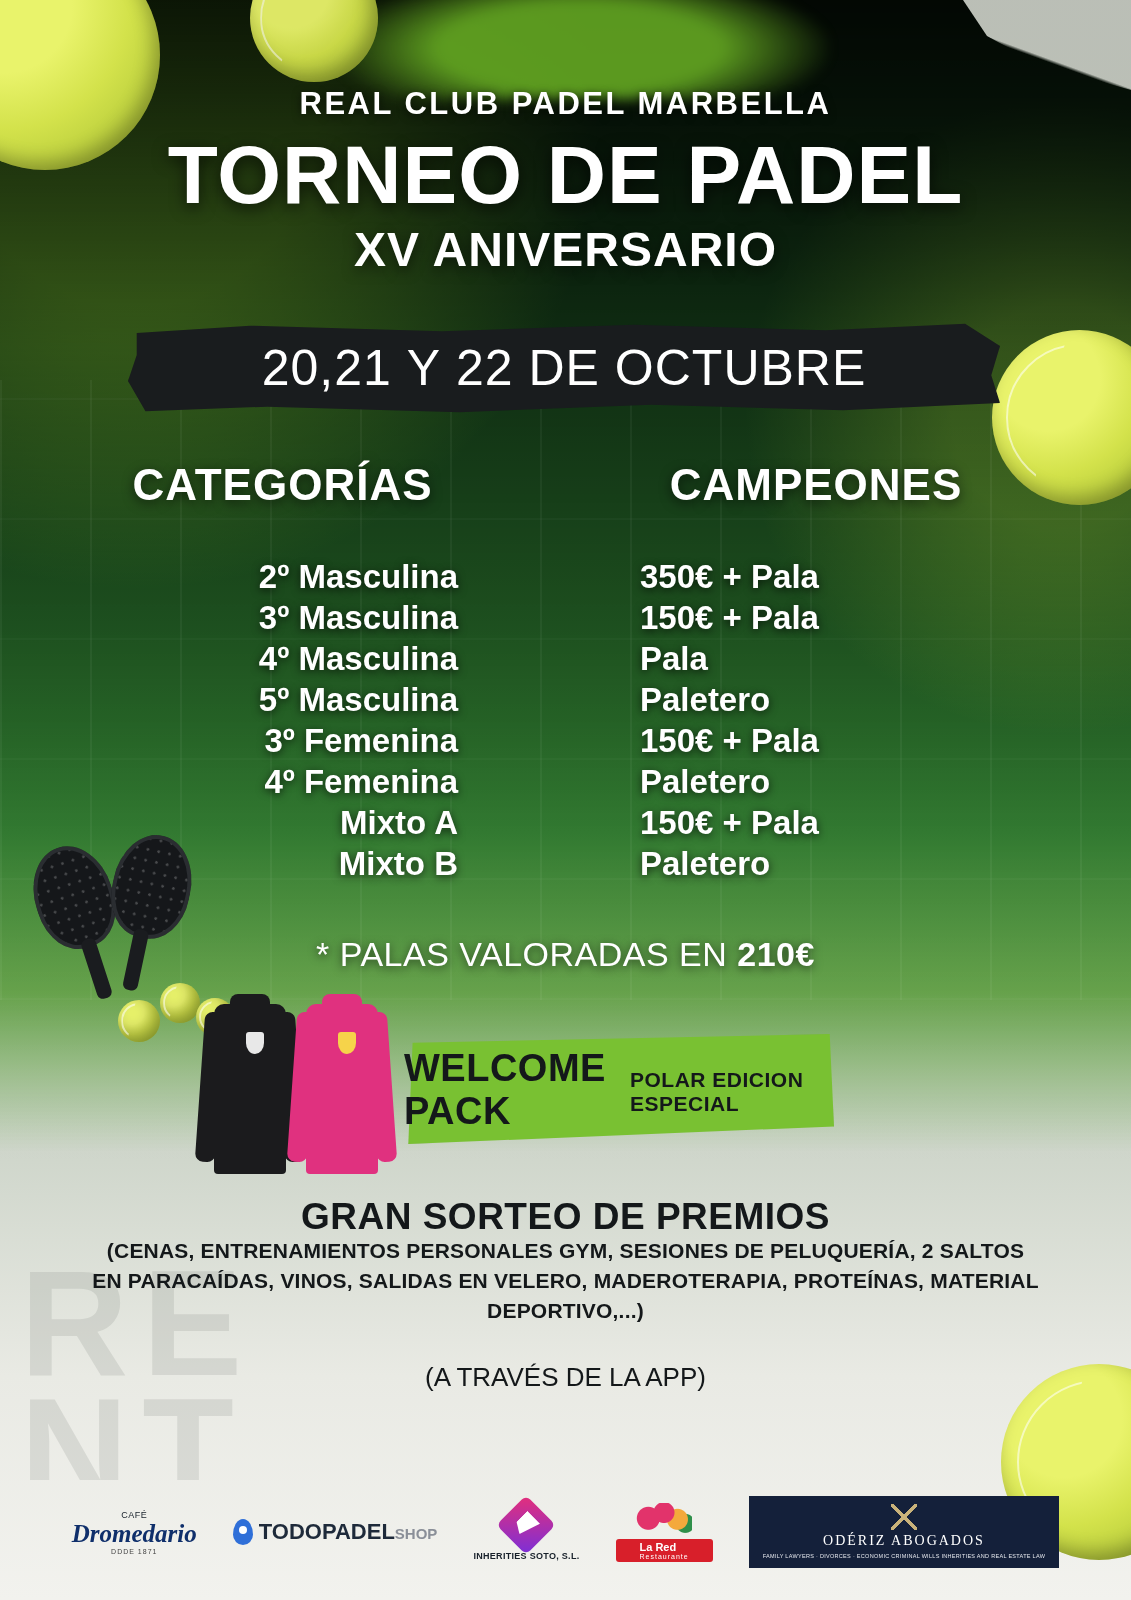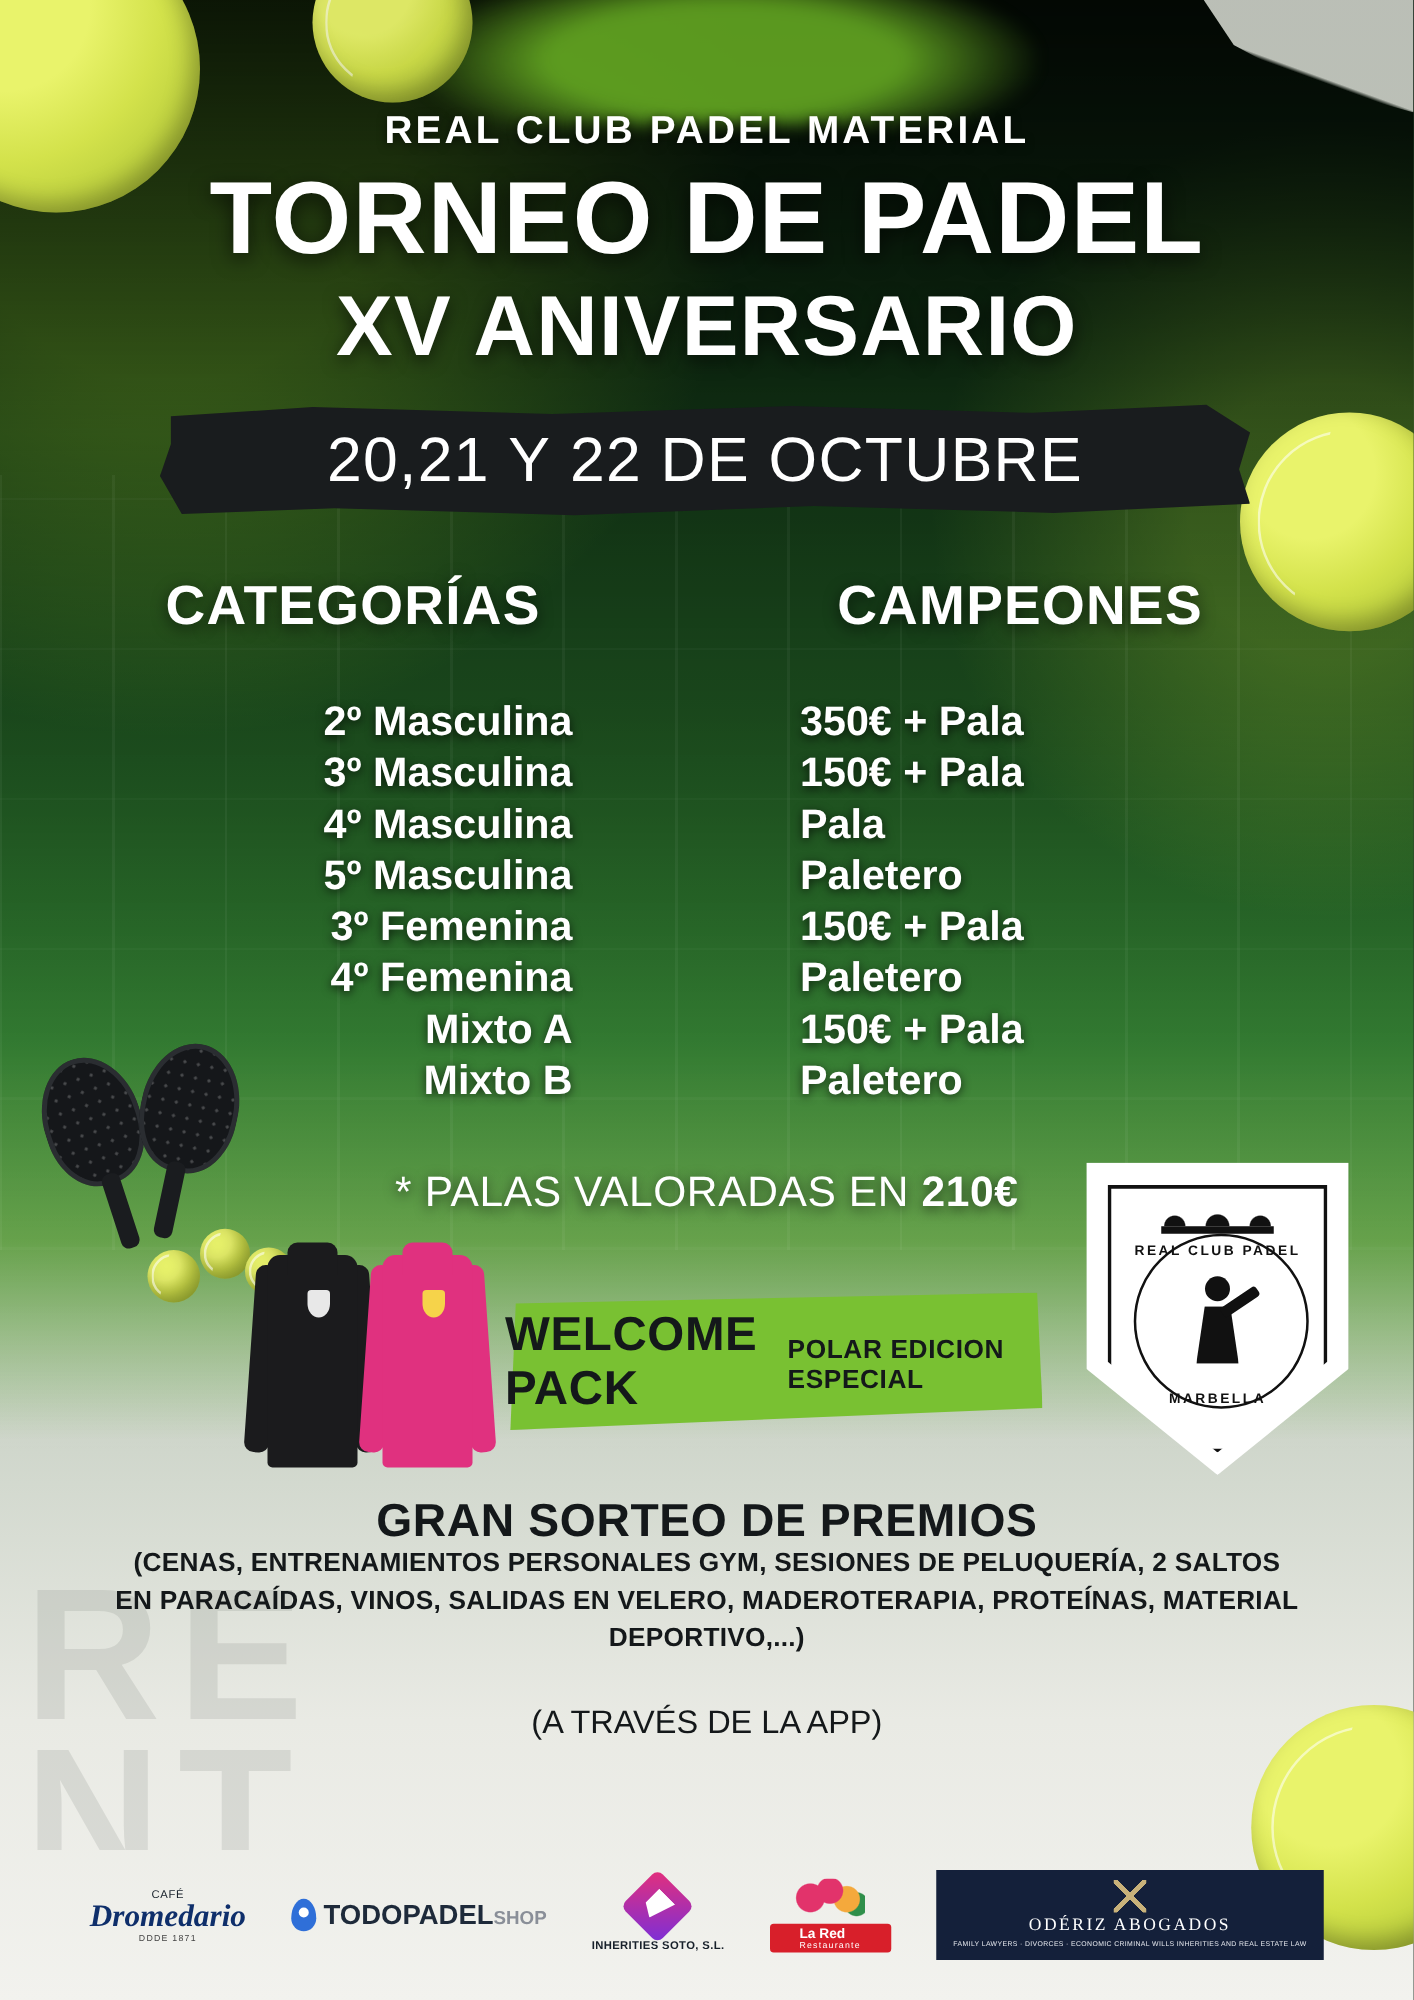--- a/index.html
+++ b/index.html
@@ -342,7 +342,7 @@
   <div class="ball b6"></div>
   <div class="ball b7"></div>
 
-  <div class="club">REAL CLUB PADEL MATERIAL</div>
+  <div class="club">REAL CLUB PADEL MARBELLA</div>
   <div class="title1">TORNEO DE PADEL</div>
   <div class="title2">XV ANIVERSARIO</div>
 

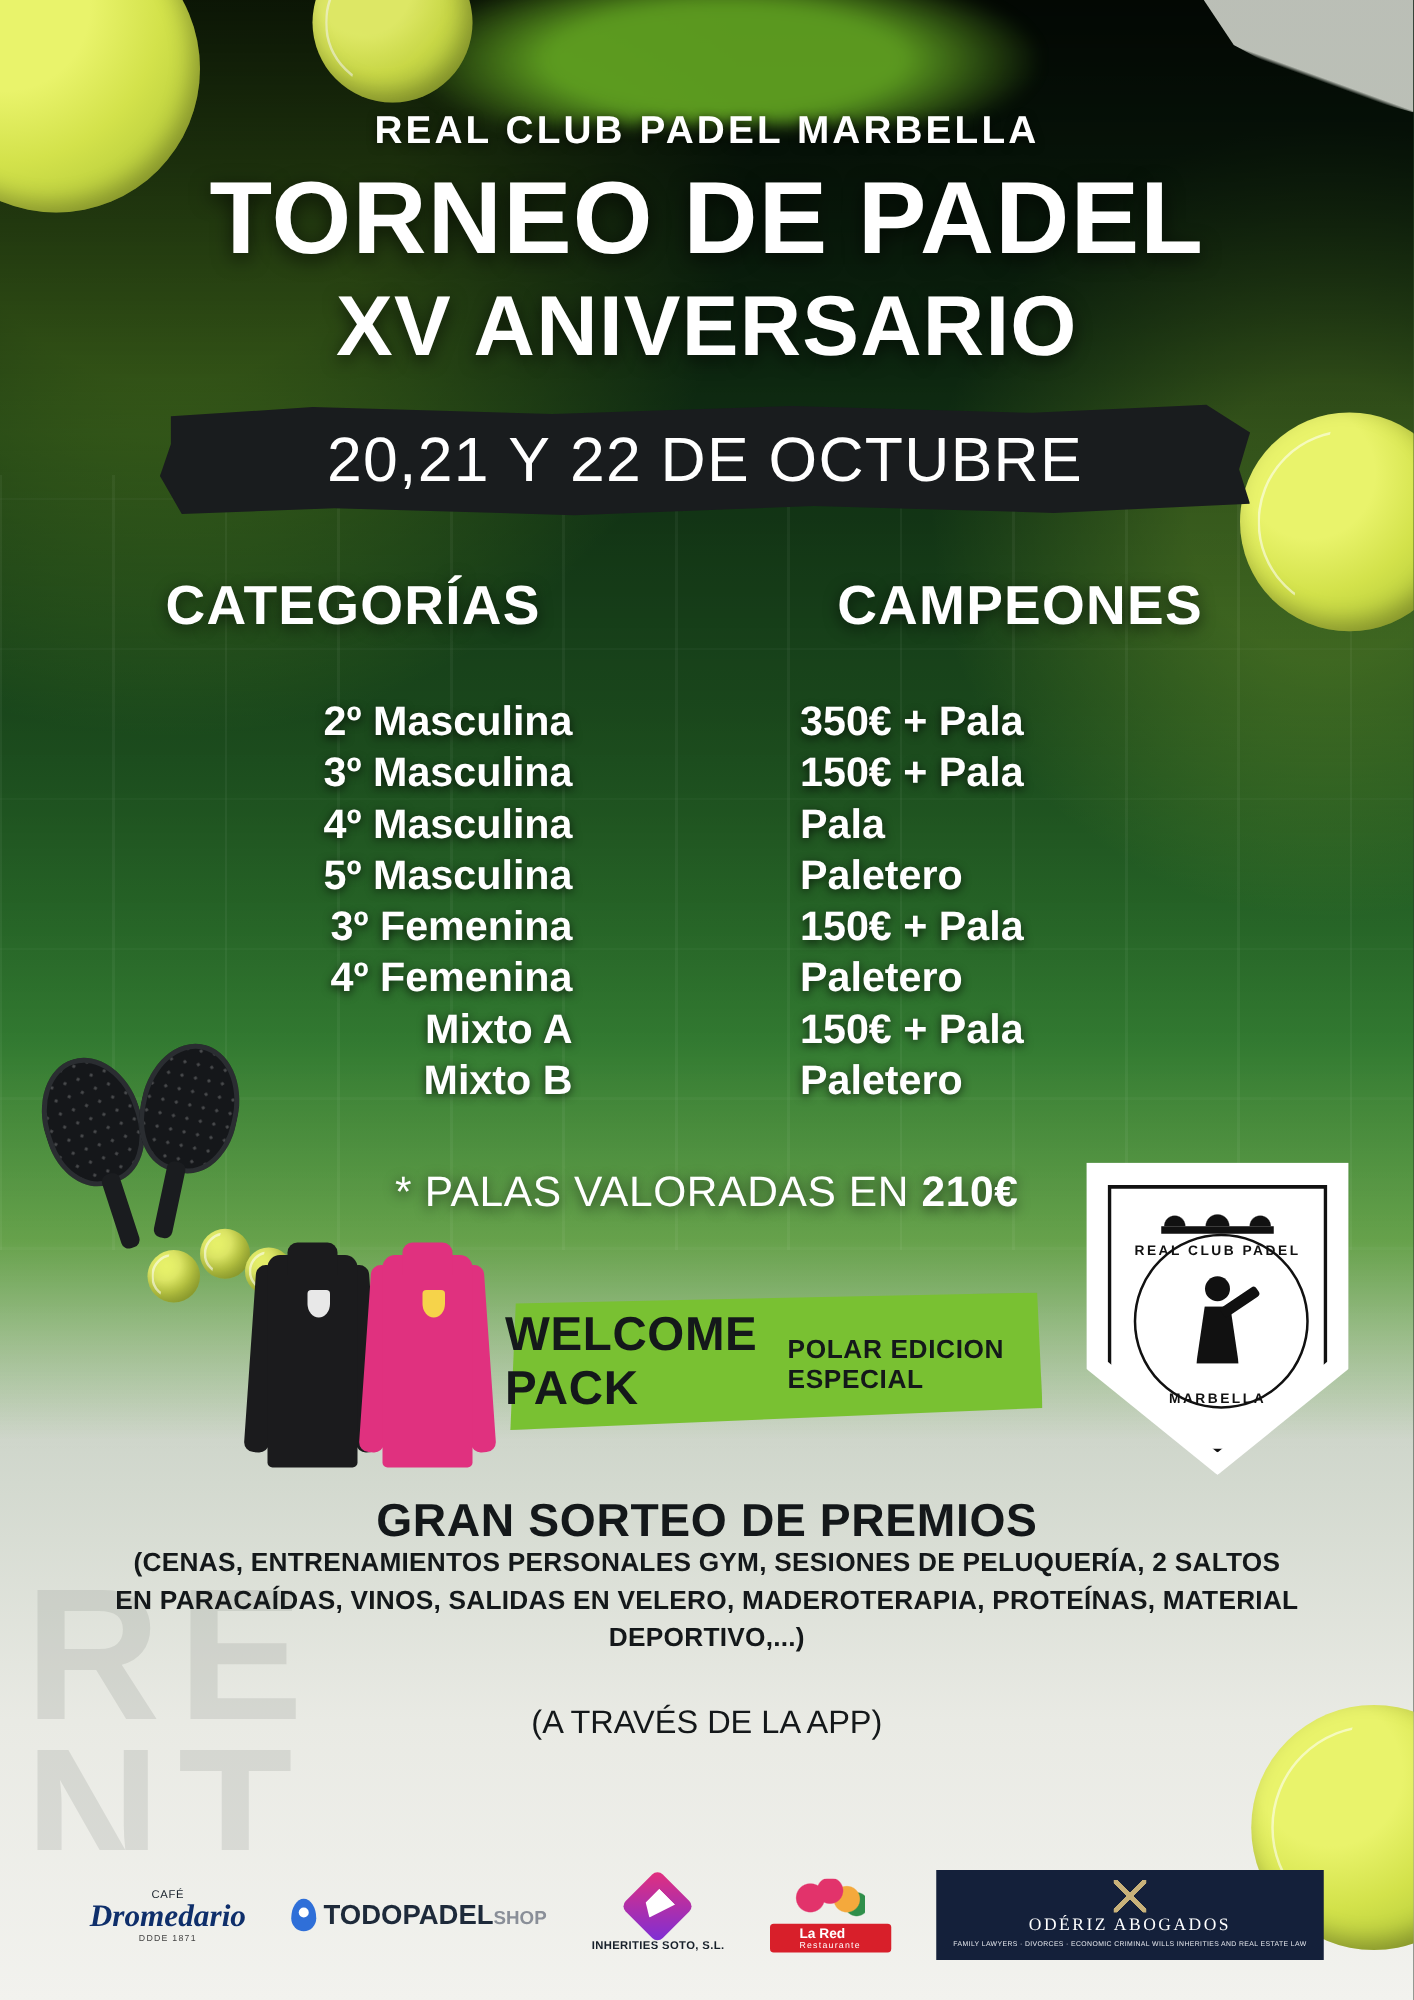--- a/index.html
+++ b/index.html
@@ -93,7 +93,7 @@
   }
   .title2 {
     position: absolute; top: 222px; left: 0; right: 0; text-align: center;
-    color: #fff; font-weight: 700; font-size: 68px; letter-spacing: 1px;
+    color: #fff; font-weight: 700; font-size: 48px; letter-spacing: 1px;
     text-shadow: 0 4px 14px rgba(0,0,0,.6);
   }
   .date-wrap {

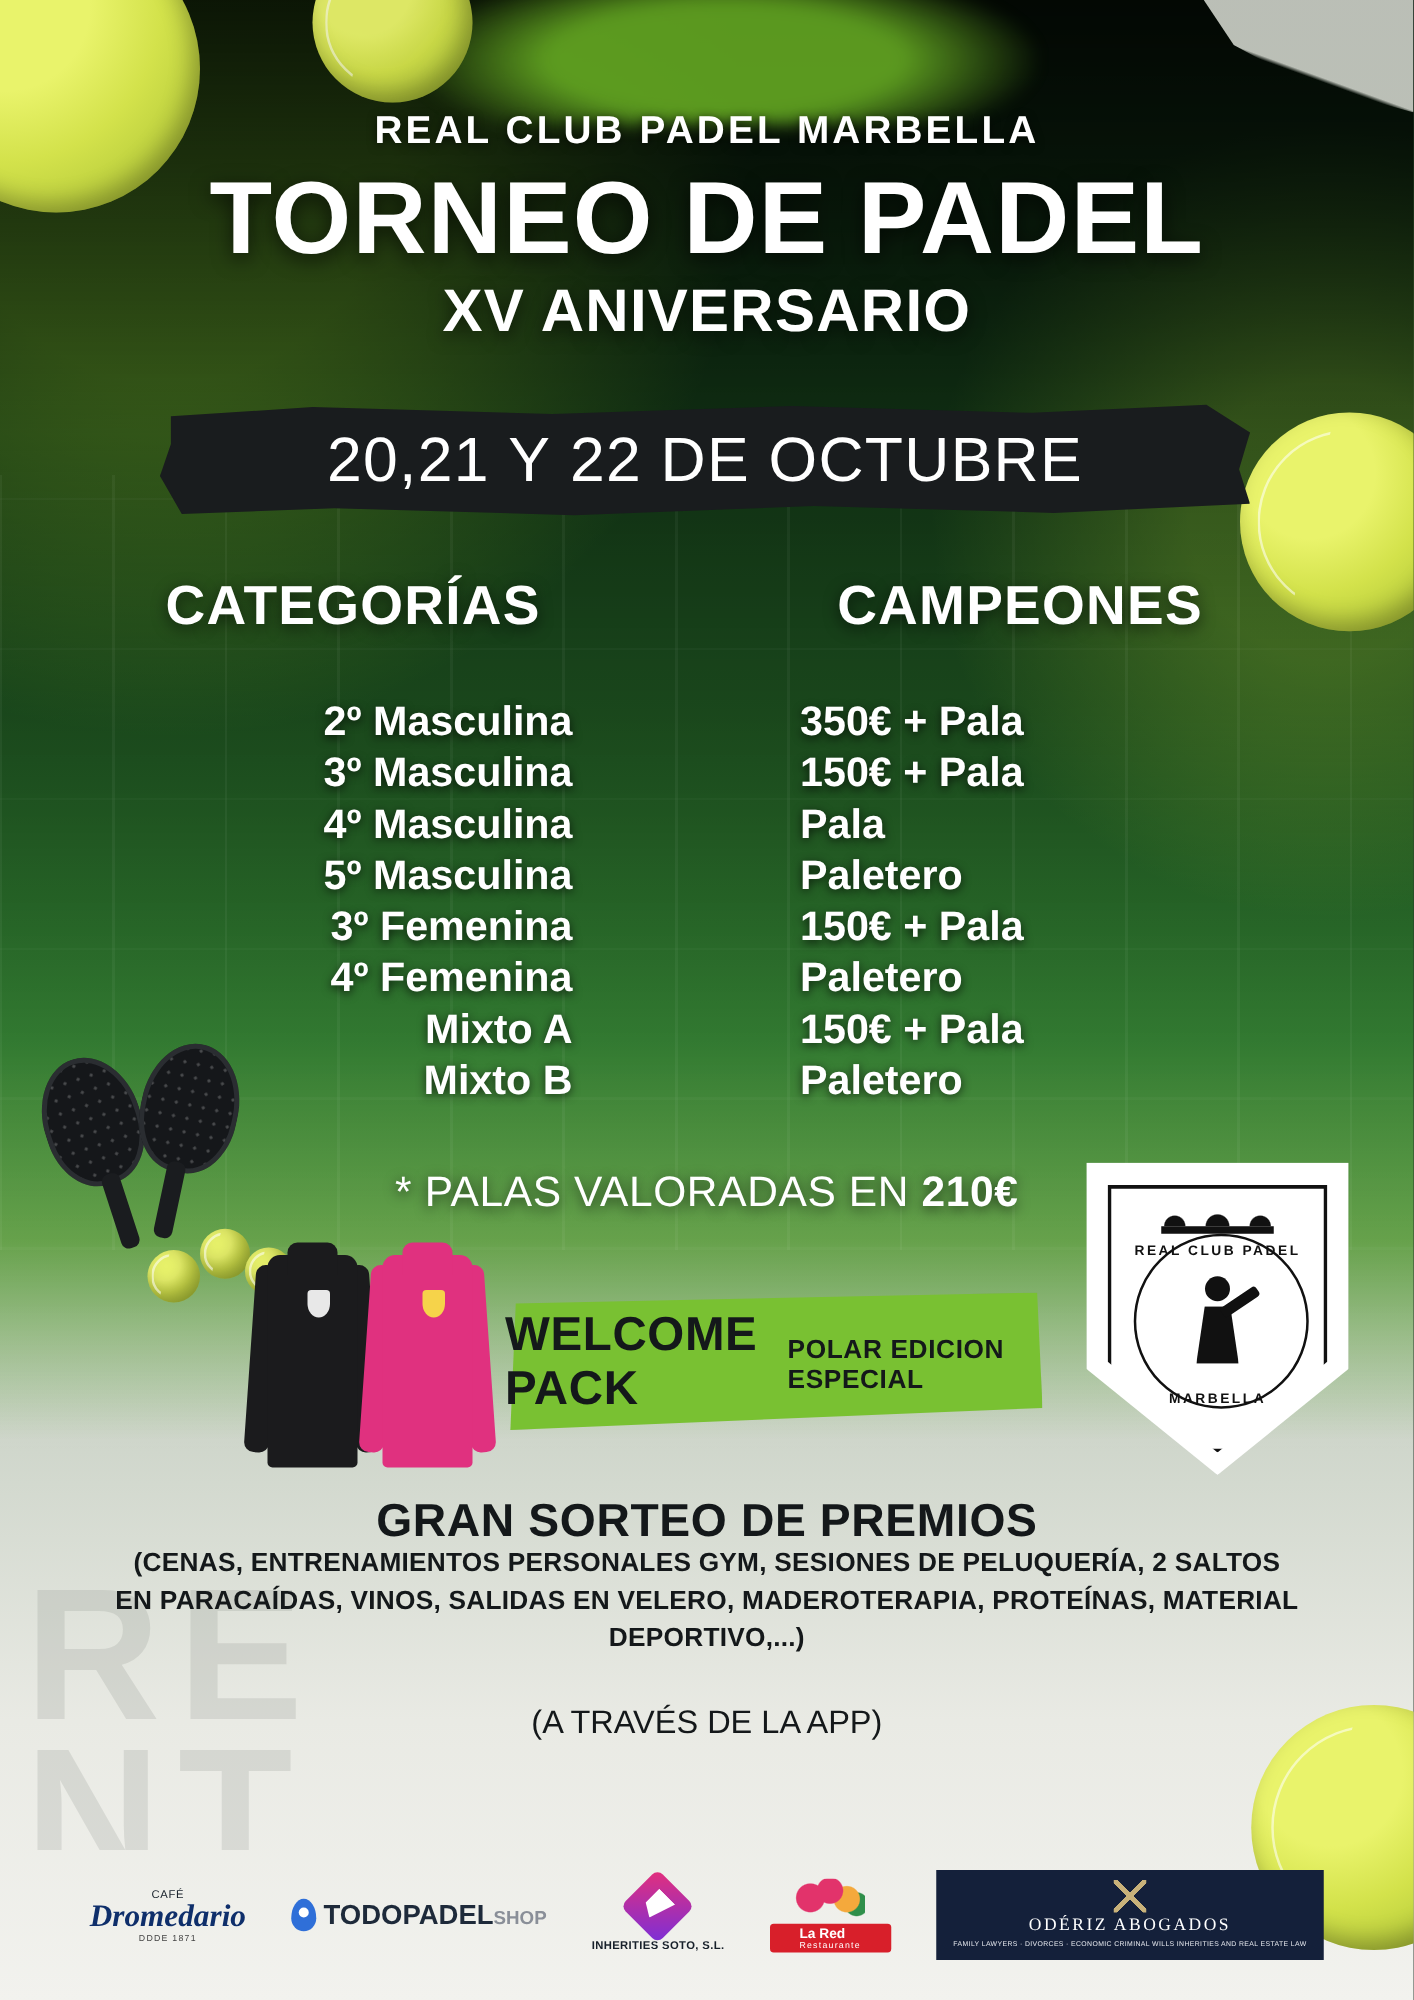--- a/index.html
+++ b/index.html
@@ -428,19 +428,6 @@
     <div class="l2">POLAR EDICION ESPECIAL</div>
   </div>
 
-  <div class="badge">
-    <div class="badge-inner">
-      <div class="crown"></div>
-      <div class="badge-ring"></div>
-      <div class="badge-text-top">REAL CLUB PADEL</div>
-      <div class="badge-figure">
-        <div class="head"></div>
-        <div class="torso"></div>
-        <div class="arm"></div>
-      </div>
-      <div class="badge-text-bottom">MARBELLA</div>
-    </div>
-  </div>
 
   <div class="sorteo-title">GRAN SORTEO DE PREMIOS</div>
   <div class="sorteo-body">(CENAS, ENTRENAMIENTOS PERSONALES GYM, SESIONES DE PELUQUERÍA, 2 SALTOS EN PARACAÍDAS, VINOS, SALIDAS EN VELERO, MADEROTERAPIA, PROTEÍNAS, MATERIAL DEPORTIVO,...)</div>

